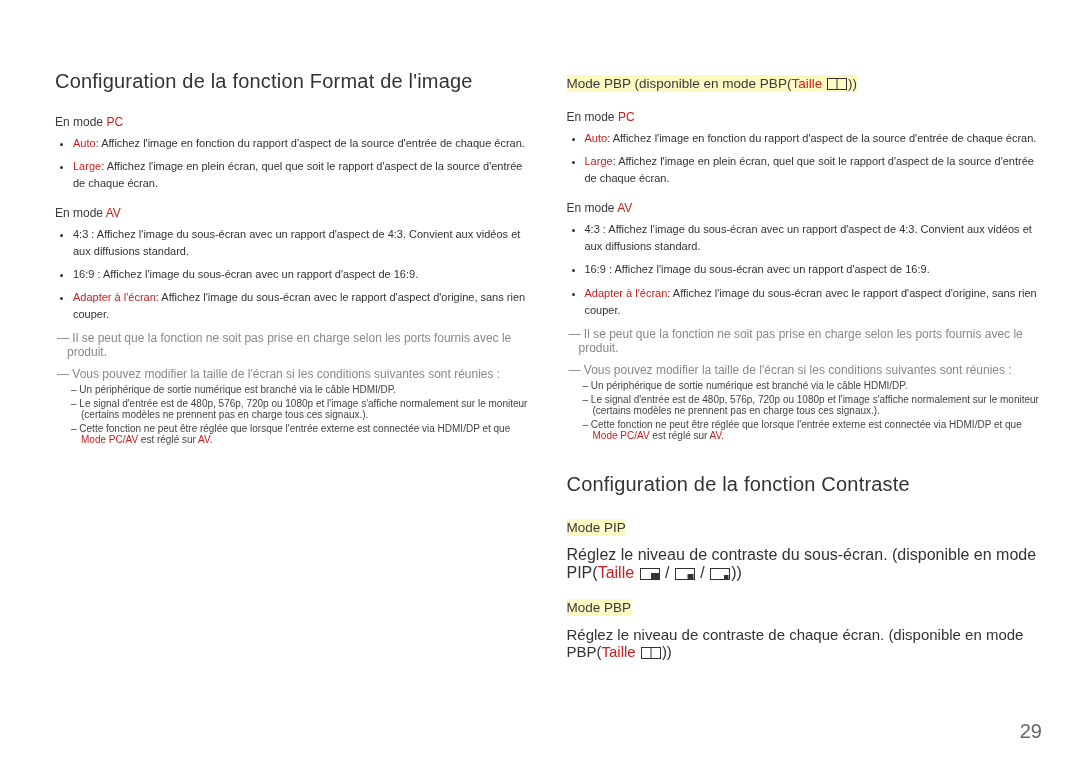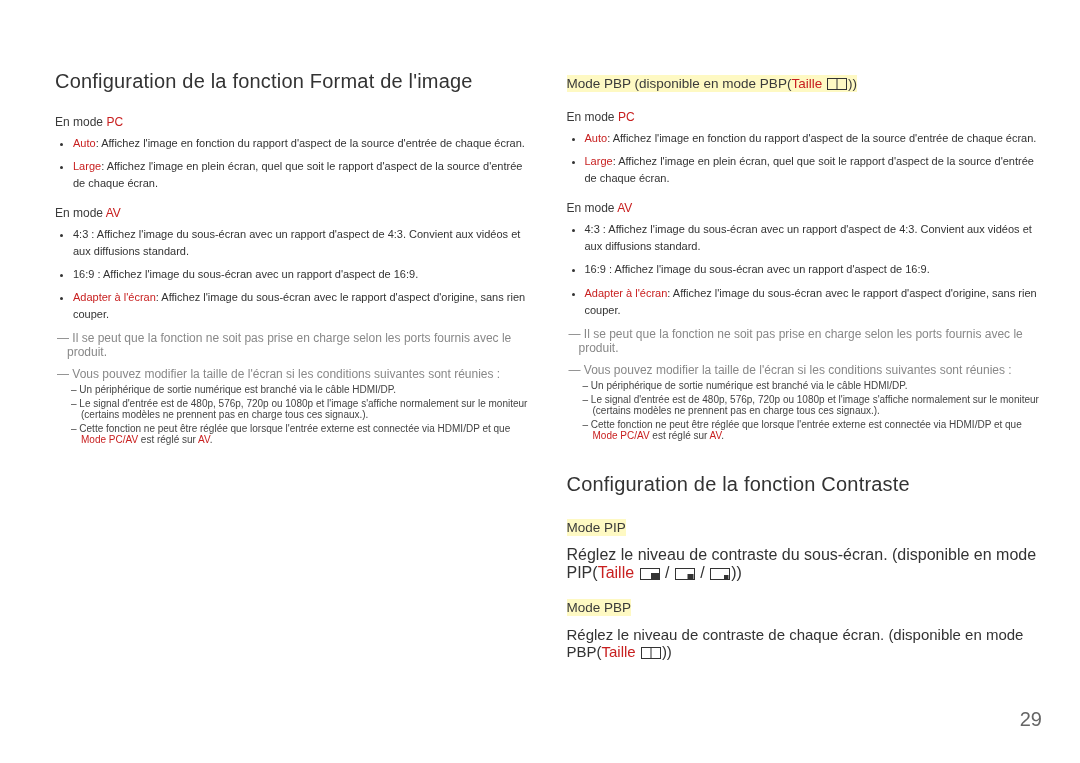--- a/index.html
+++ b/index.html
@@ -74,7 +74,7 @@
   .pgnum {
     position: absolute;
     right: 38px;
-    bottom: 32px;
+    bottom: 20px;
     font-size: 20px;
     color: #666;
   }

